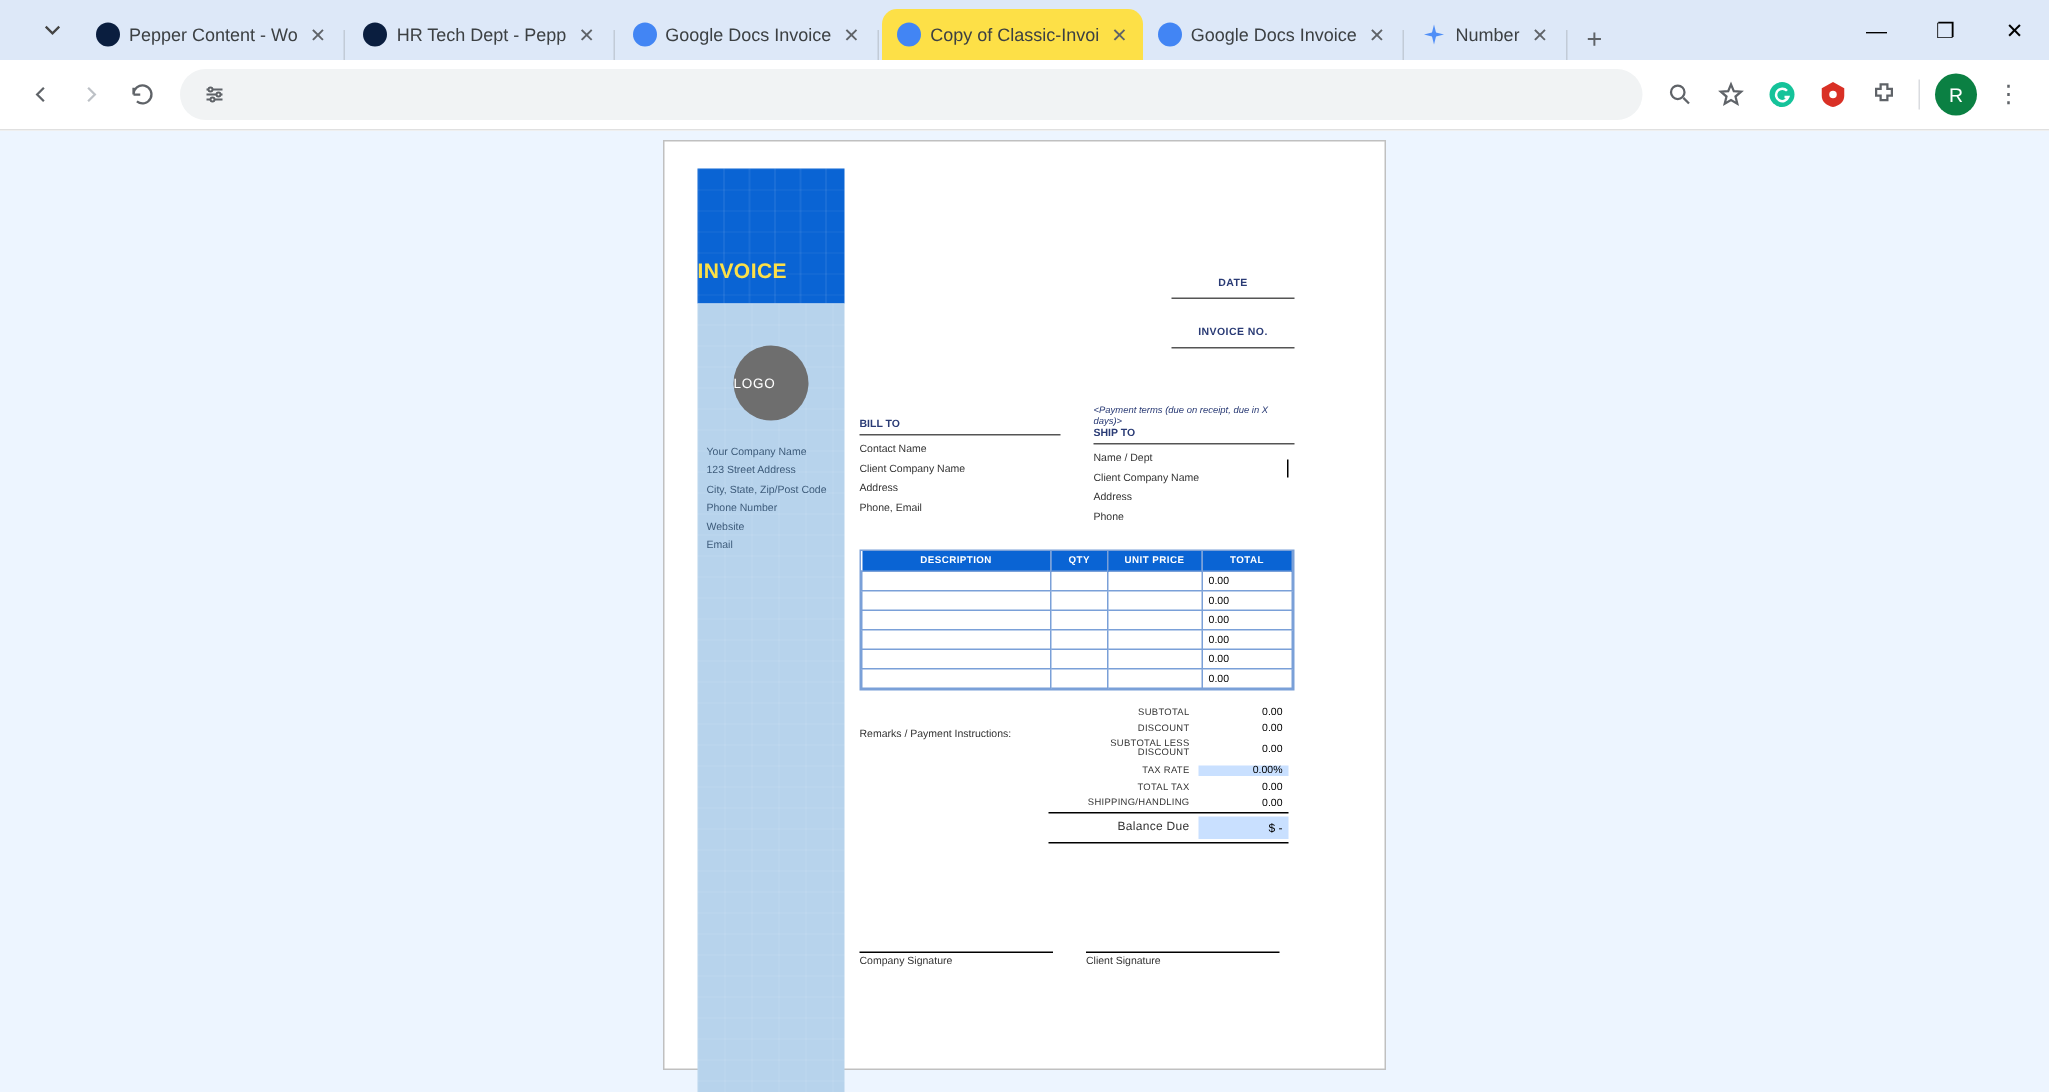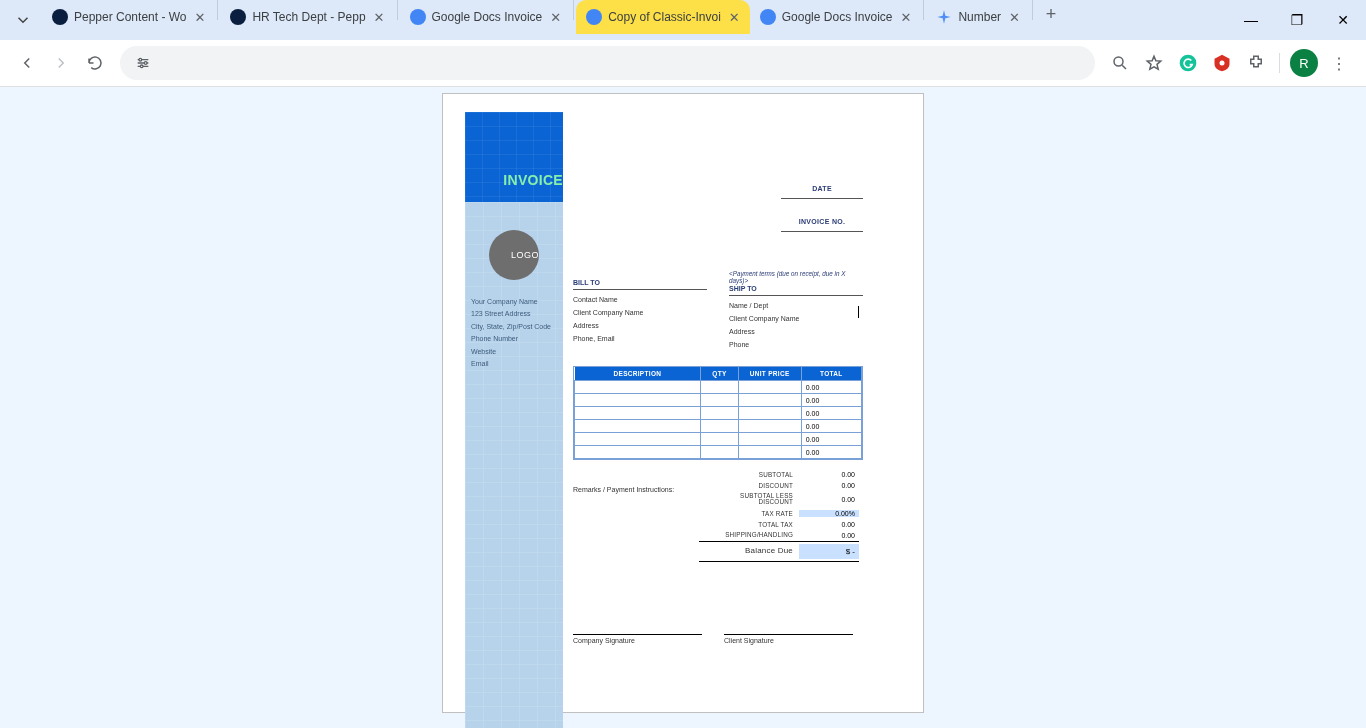--- a/index.html
+++ b/index.html
@@ -7,7 +7,7 @@
 
 
 .titlebar{height:40px;background:#dde8f8;display:flex;align-items:center;position:relative}
-.tabs-row{display:flex;height:40px;padding-left:6px}
+.tabs-row{display:flex;align-items:flex-end;height:40px;padding-left:18px}
 .tab-search{width:34px;height:34px;border-radius:50%;background:transparent;display:flex;align-items:center;justify-content:center;margin:3px 2px 3px 0}
 .tab-search svg{width:18px;height:18px;stroke:#444}
 .tab{height:34px;display:flex;align-items:center;padding:0 10px;font-size:12px;color:#3c4043;position:relative;min-width:0;max-width:190px}

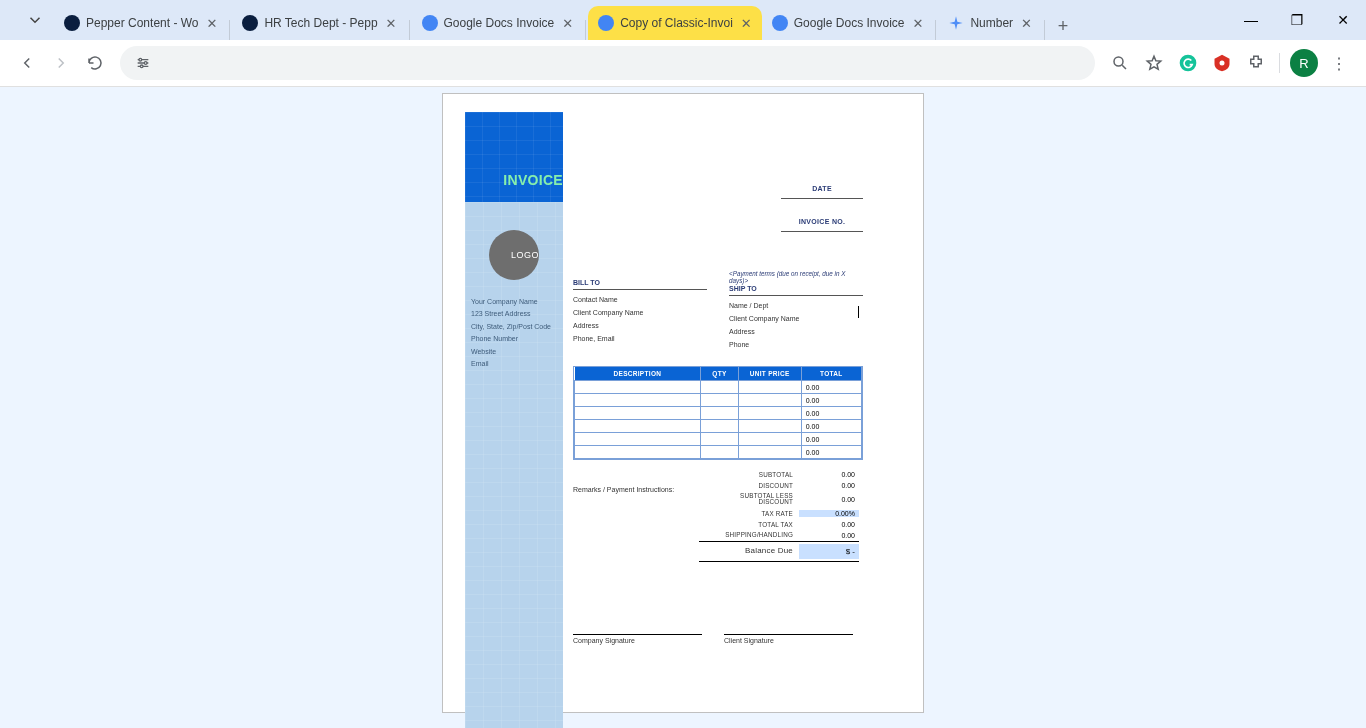--- a/index.html
+++ b/index.html
@@ -43,7 +43,7 @@
 .inv-head-grid{position:absolute;inset:0;background:
  linear-gradient(#fff1 1px,transparent 1px) 0 0/100% 14px,
  linear-gradient(90deg,#fff1 1px,transparent 1px) 0 0/17px 100%}
-.inv-title{position:absolute;left:0;right:0;bottom:14px;color:#86efac;font-weight:bold;font-size:14px;text-align:right;letter-spacing:.3px}
+.inv-title{position:absolute;left:0;right:0;bottom:14px;color:#fde047;font-weight:bold;font-size:14px;text-align:left;letter-spacing:.3px}
 .inv-stripe{background:#b7d3ec;height:580px;position:relative}
 .inv-stripe-grid{position:absolute;inset:0;background:
  linear-gradient(#fff3 1px,transparent 1px) 0 0/100% 14px,

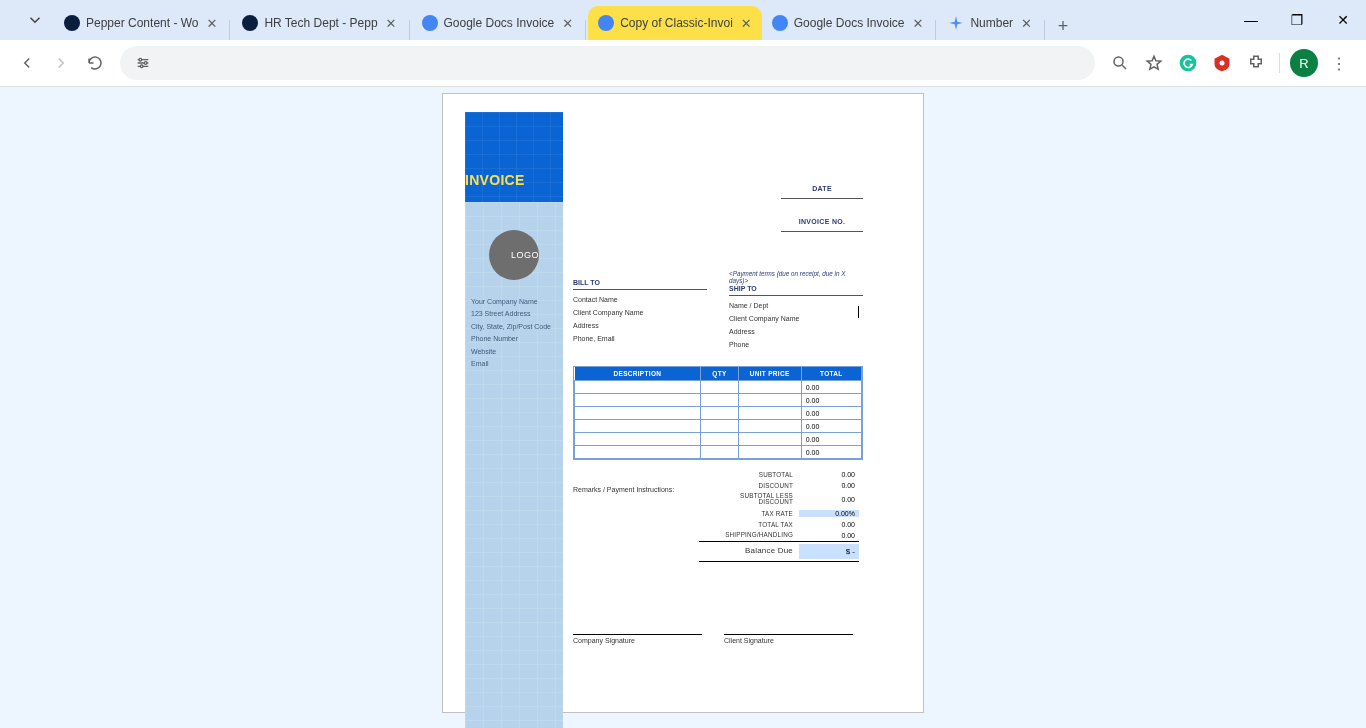--- a/index.html
+++ b/index.html
@@ -48,7 +48,7 @@
 .inv-stripe-grid{position:absolute;inset:0;background:
  linear-gradient(#fff3 1px,transparent 1px) 0 0/100% 14px,
  linear-gradient(90deg,#fff3 1px,transparent 1px) 0 0/18px 100%;opacity:.5}
-.logo-circ{width:50px;height:50px;border-radius:50%;background:#6e6e6e;color:#fff;font-size:9px;display:flex;align-items:center;justify-content:flex-end;position:absolute;top:28px;left:24px;letter-spacing:.5px}
+.logo-circ{width:50px;height:50px;border-radius:50%;background:#6e6e6e;color:#fff;font-size:9px;display:flex;align-items:center;justify-content:flex-start;position:absolute;top:28px;left:24px;letter-spacing:.5px}
 .side-info{position:absolute;top:96px;left:6px;right:6px;font-size:7px;color:#3d5b7a}
 .side-info div{margin-bottom:4px;line-height:1.2}
 

